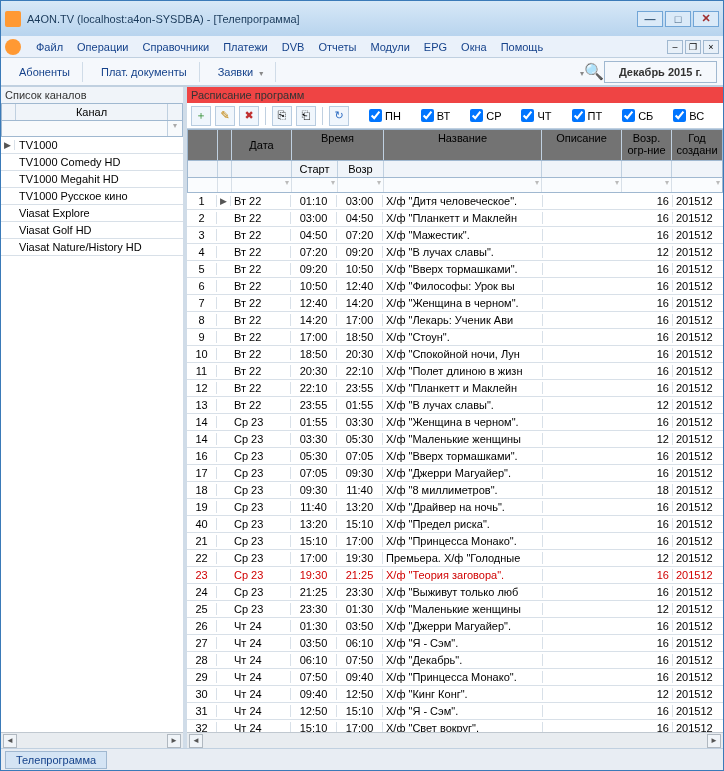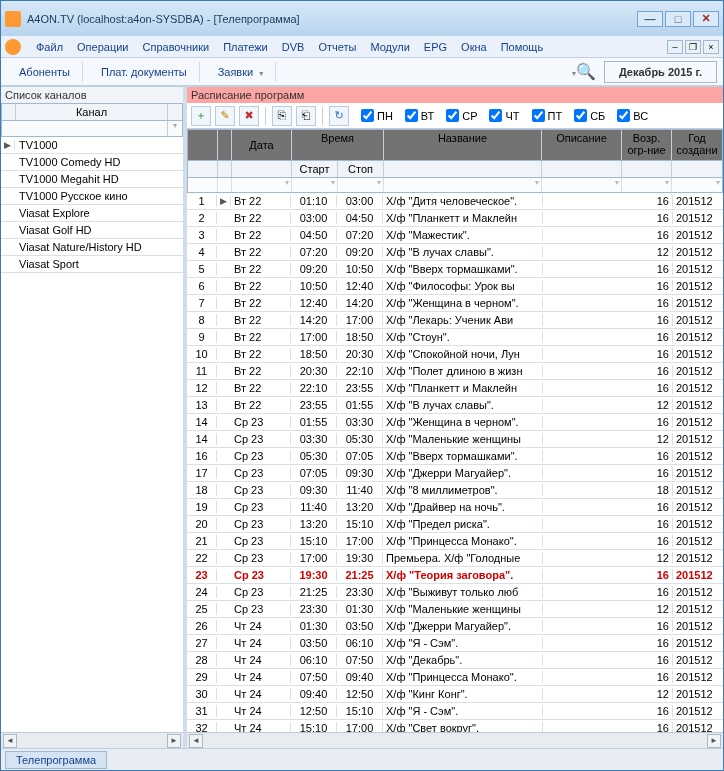--- a/index.html
+++ b/index.html
@@ -20,7 +20,7 @@
 .tbitem { padding: 4px 12px; color: #15428b; cursor: pointer; border-right: 1px solid #d0dce8; margin-right: 6px; }
 .tbdrop::after { content: "▾"; font-size: 8px; margin-left: 6px; color: #888; }
 .searchicon { margin-left: auto; width: 20px; height: 20px; color: #3a7ab8; font-size: 16px; display:flex; align-items:center; justify-content:center; }
-.monthbox { border: 1px solid #a0b8d0; padding: 4px 14px; margin-left: 8px; font-weight: bold; color: #333; text-align: right; }
+.monthbox { border: 1px solid #a0b8d0; padding: 4px 14px; font-weight: bold; color: #333; text-align: right; }
 .body { flex: 1; display: flex; overflow: hidden; border-top: 1px solid #c0d0e0; }
 .left { width: 186px; border-right: 4px solid #d0dce8; display: flex; flex-direction: column; }
 .panelhdr { background: #f0f4f9; padding: 2px 4px; color: #333; }

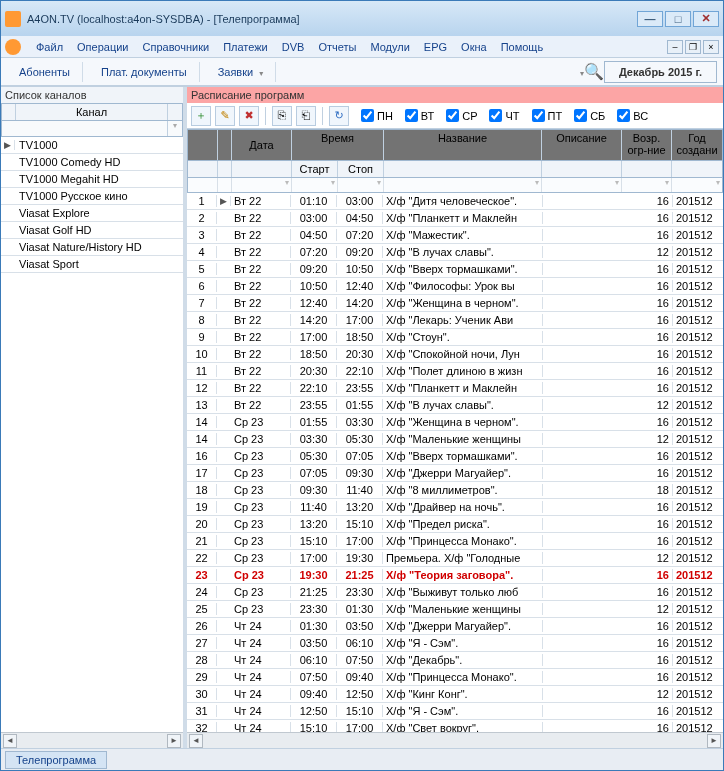--- a/index.html
+++ b/index.html
@@ -39,7 +39,7 @@
 .hscroll { height: 16px; background: #e8ecf0; border-top:1px solid #c0c8d0; display:flex; align-items:center; padding:0 2px; }
 .hscroll .arrow { width:14px; height:14px; border:1px solid #b0b8c0; background:#f0f4f8; display:flex; align-items:center; justify-content:center; font-size:8px; color:#555;}
 .right { flex: 1; display: flex; flex-direction: column; overflow: hidden; }
-.schedhdr { padding: 2px 4px; color: #333; background:#fca5a5;}
+.schedhdr { padding: 2px 4px; color: #333; background:#ef4444;}
 .schedtb { height: 26px; display: flex; align-items: center; padding: 0 4px; gap: 4px; border-bottom: 1px solid #c0d0e0; }
 .ticon { width: 20px; height: 20px; border: 1px solid #b8cce0; background: #f0f6fc; display: flex; align-items: center; justify-content: center; font-size: 11px; cursor: pointer; }
 .sep { width: 1px; height: 18px; background: #c0d0e0; margin: 0 2px; }

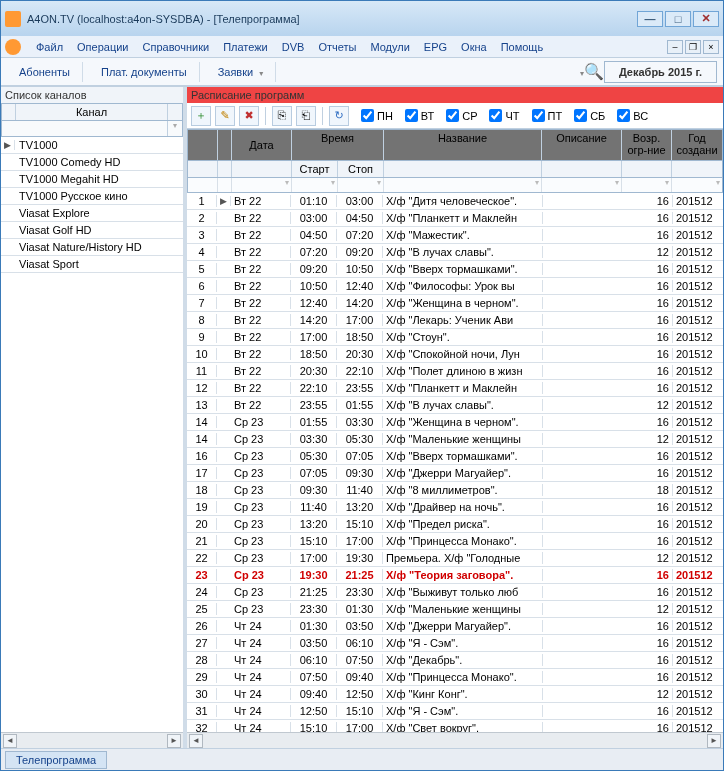--- a/index.html
+++ b/index.html
@@ -43,7 +43,7 @@
 .schedtb { height: 26px; display: flex; align-items: center; padding: 0 4px; gap: 4px; border-bottom: 1px solid #c0d0e0; }
 .ticon { width: 20px; height: 20px; border: 1px solid #b8cce0; background: #f0f6fc; display: flex; align-items: center; justify-content: center; font-size: 11px; cursor: pointer; }
 .sep { width: 1px; height: 18px; background: #c0d0e0; margin: 0 2px; }
-.daychk { display: flex; align-items: center; gap: 3px; margin-left: 8px; }
+.daychk { display: flex; align-items: center; gap: 3px; margin-left: 16px; }
 .daychk input { width:13px; height:13px; }
 .gridwrap { flex: 1; overflow: hidden; display:flex; flex-direction:column;}
 .ghead1 { display: flex; background: #737373; border: 1px solid #a0b8d0; }

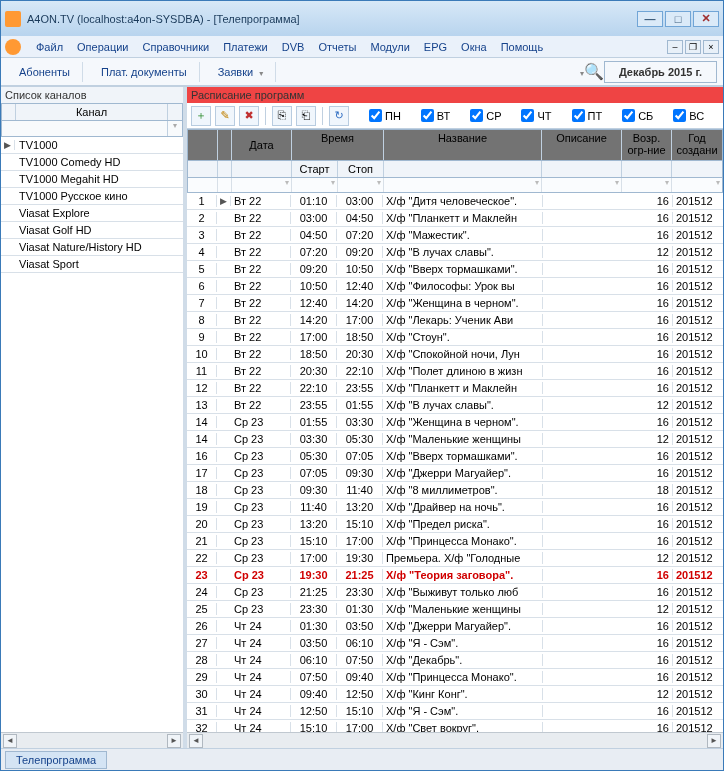--- a/index.html
+++ b/index.html
@@ -231,7 +231,7 @@
             <div class="gh arrow"></div>
           <div class="gh date"></div>
           <div class="gh start">Старт</div>
-          <div class="gh stop">Стоп</div>
+          <div class="gh stop">Возр</div>
           <div class="gh name"></div>
             <div class="gh desc"></div>
             <div class="gh age"></div>

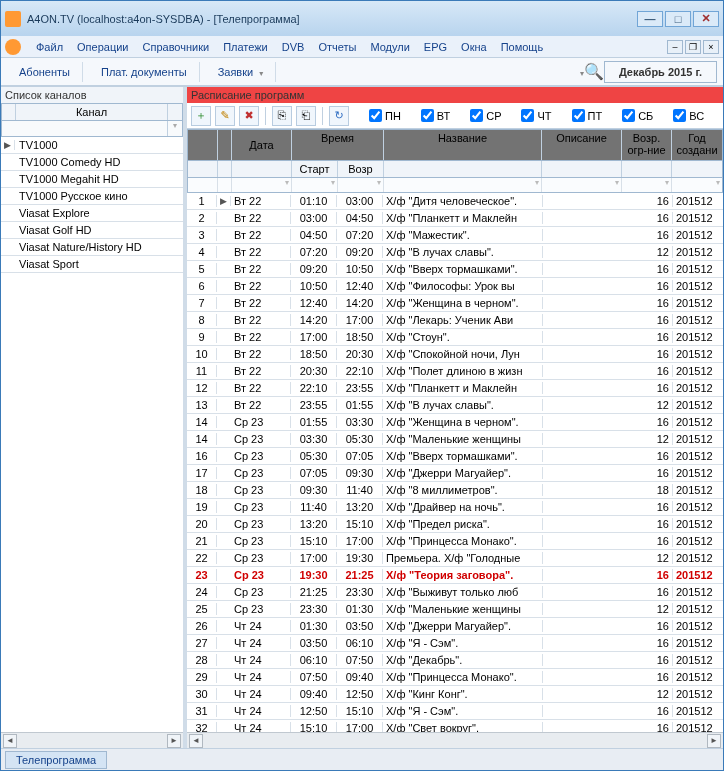--- a/index.html
+++ b/index.html
@@ -162,10 +162,6 @@
               <div class="sel"></div>
               <div class="nm">Viasat Nature/History HD</div>
             </div>
-            <div class="chrow">
-              <div class="sel"></div>
-              <div class="nm">Viasat Sport</div>
-            </div>
           </div>
       </div>
       <div class="hscroll">

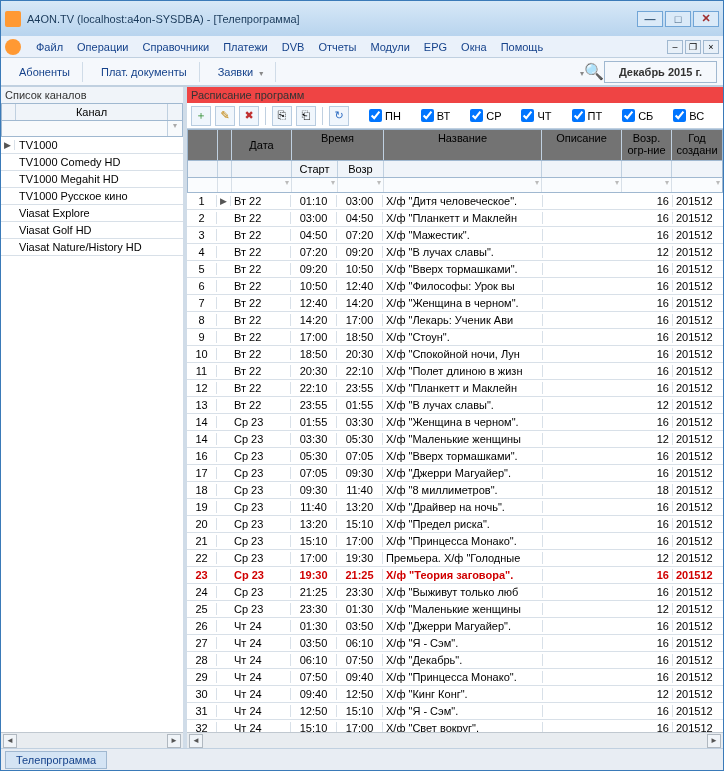--- a/index.html
+++ b/index.html
@@ -455,7 +455,7 @@
     <div class="gc year">201512</div>
   </div>
             <div class="grow">
-    <div class="gc num">20</div>
+    <div class="gc num">40</div>
     <div class="gc arrow"></div>
     <div class="gc date">Ср 23</div>
     <div class="gc start">13:20</div>

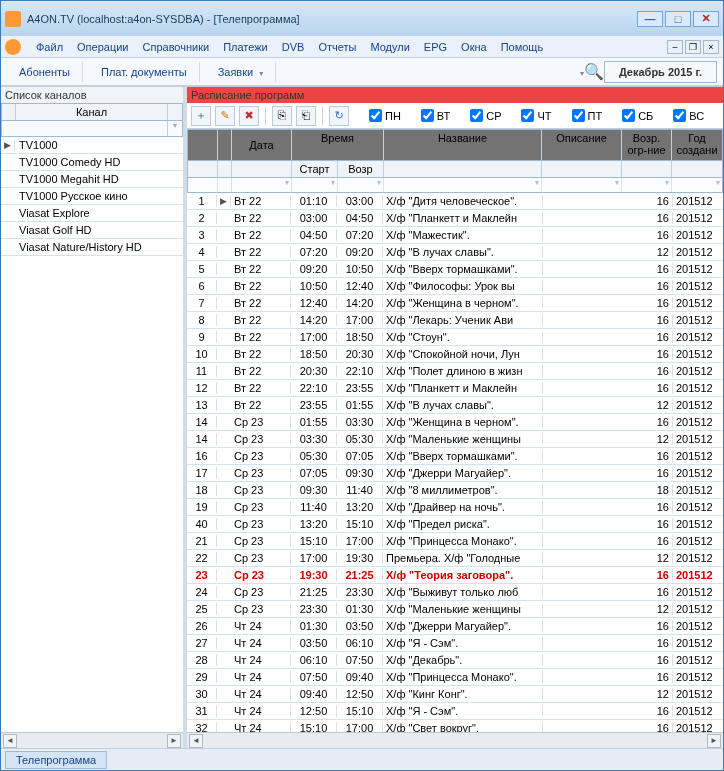--- a/index.html
+++ b/index.html
@@ -71,7 +71,7 @@
 .gc.desc { width: 80px; }
 .gc.age { width: 50px; text-align: right; }
 .gc.year { width: 50px; border-right: none; }
-.grow.red .gc { color: #d00000; font-weight: bold; }
+.grow.red .gc { color: #d00000; }
 .statusbar { height: 22px; background: #e8edf3; border-top: 1px solid #c0d0e0; display: flex; align-items: center; padding: 0 4px; }
 .tab { border: 1px solid #a0b8d0; background: #d4e4f4; padding: 2px 10px; color: #15428b; }
 </style>

